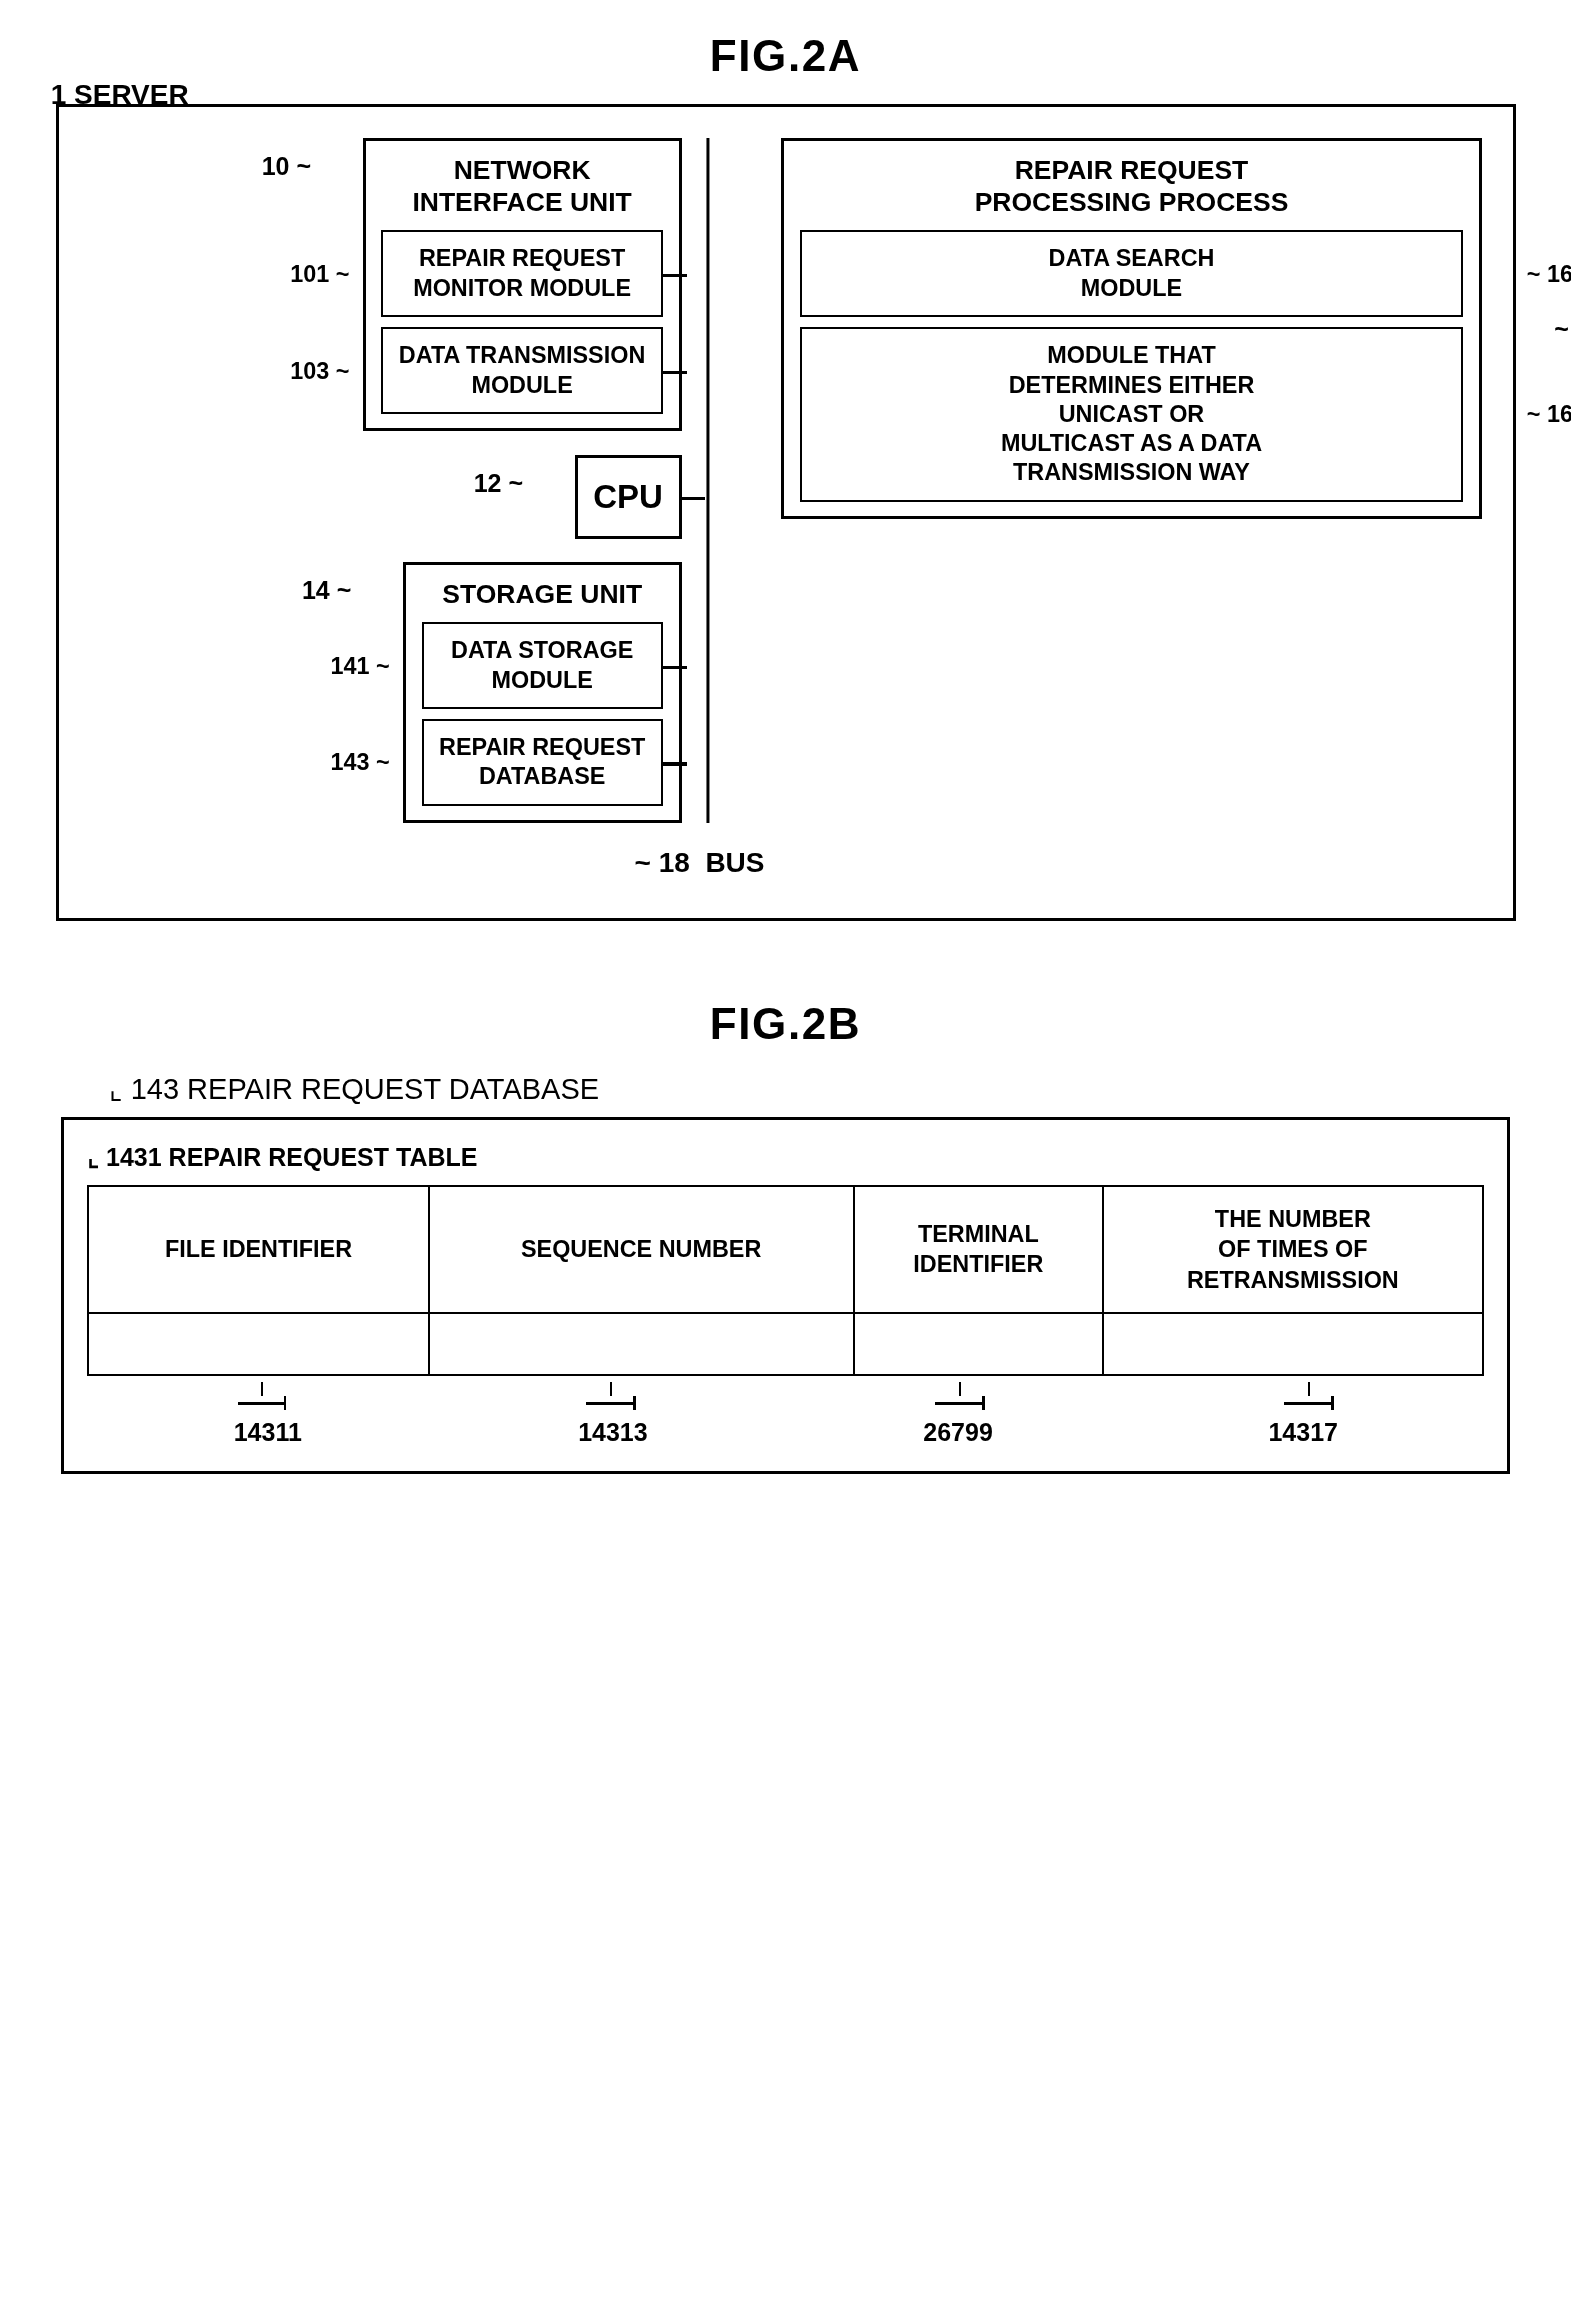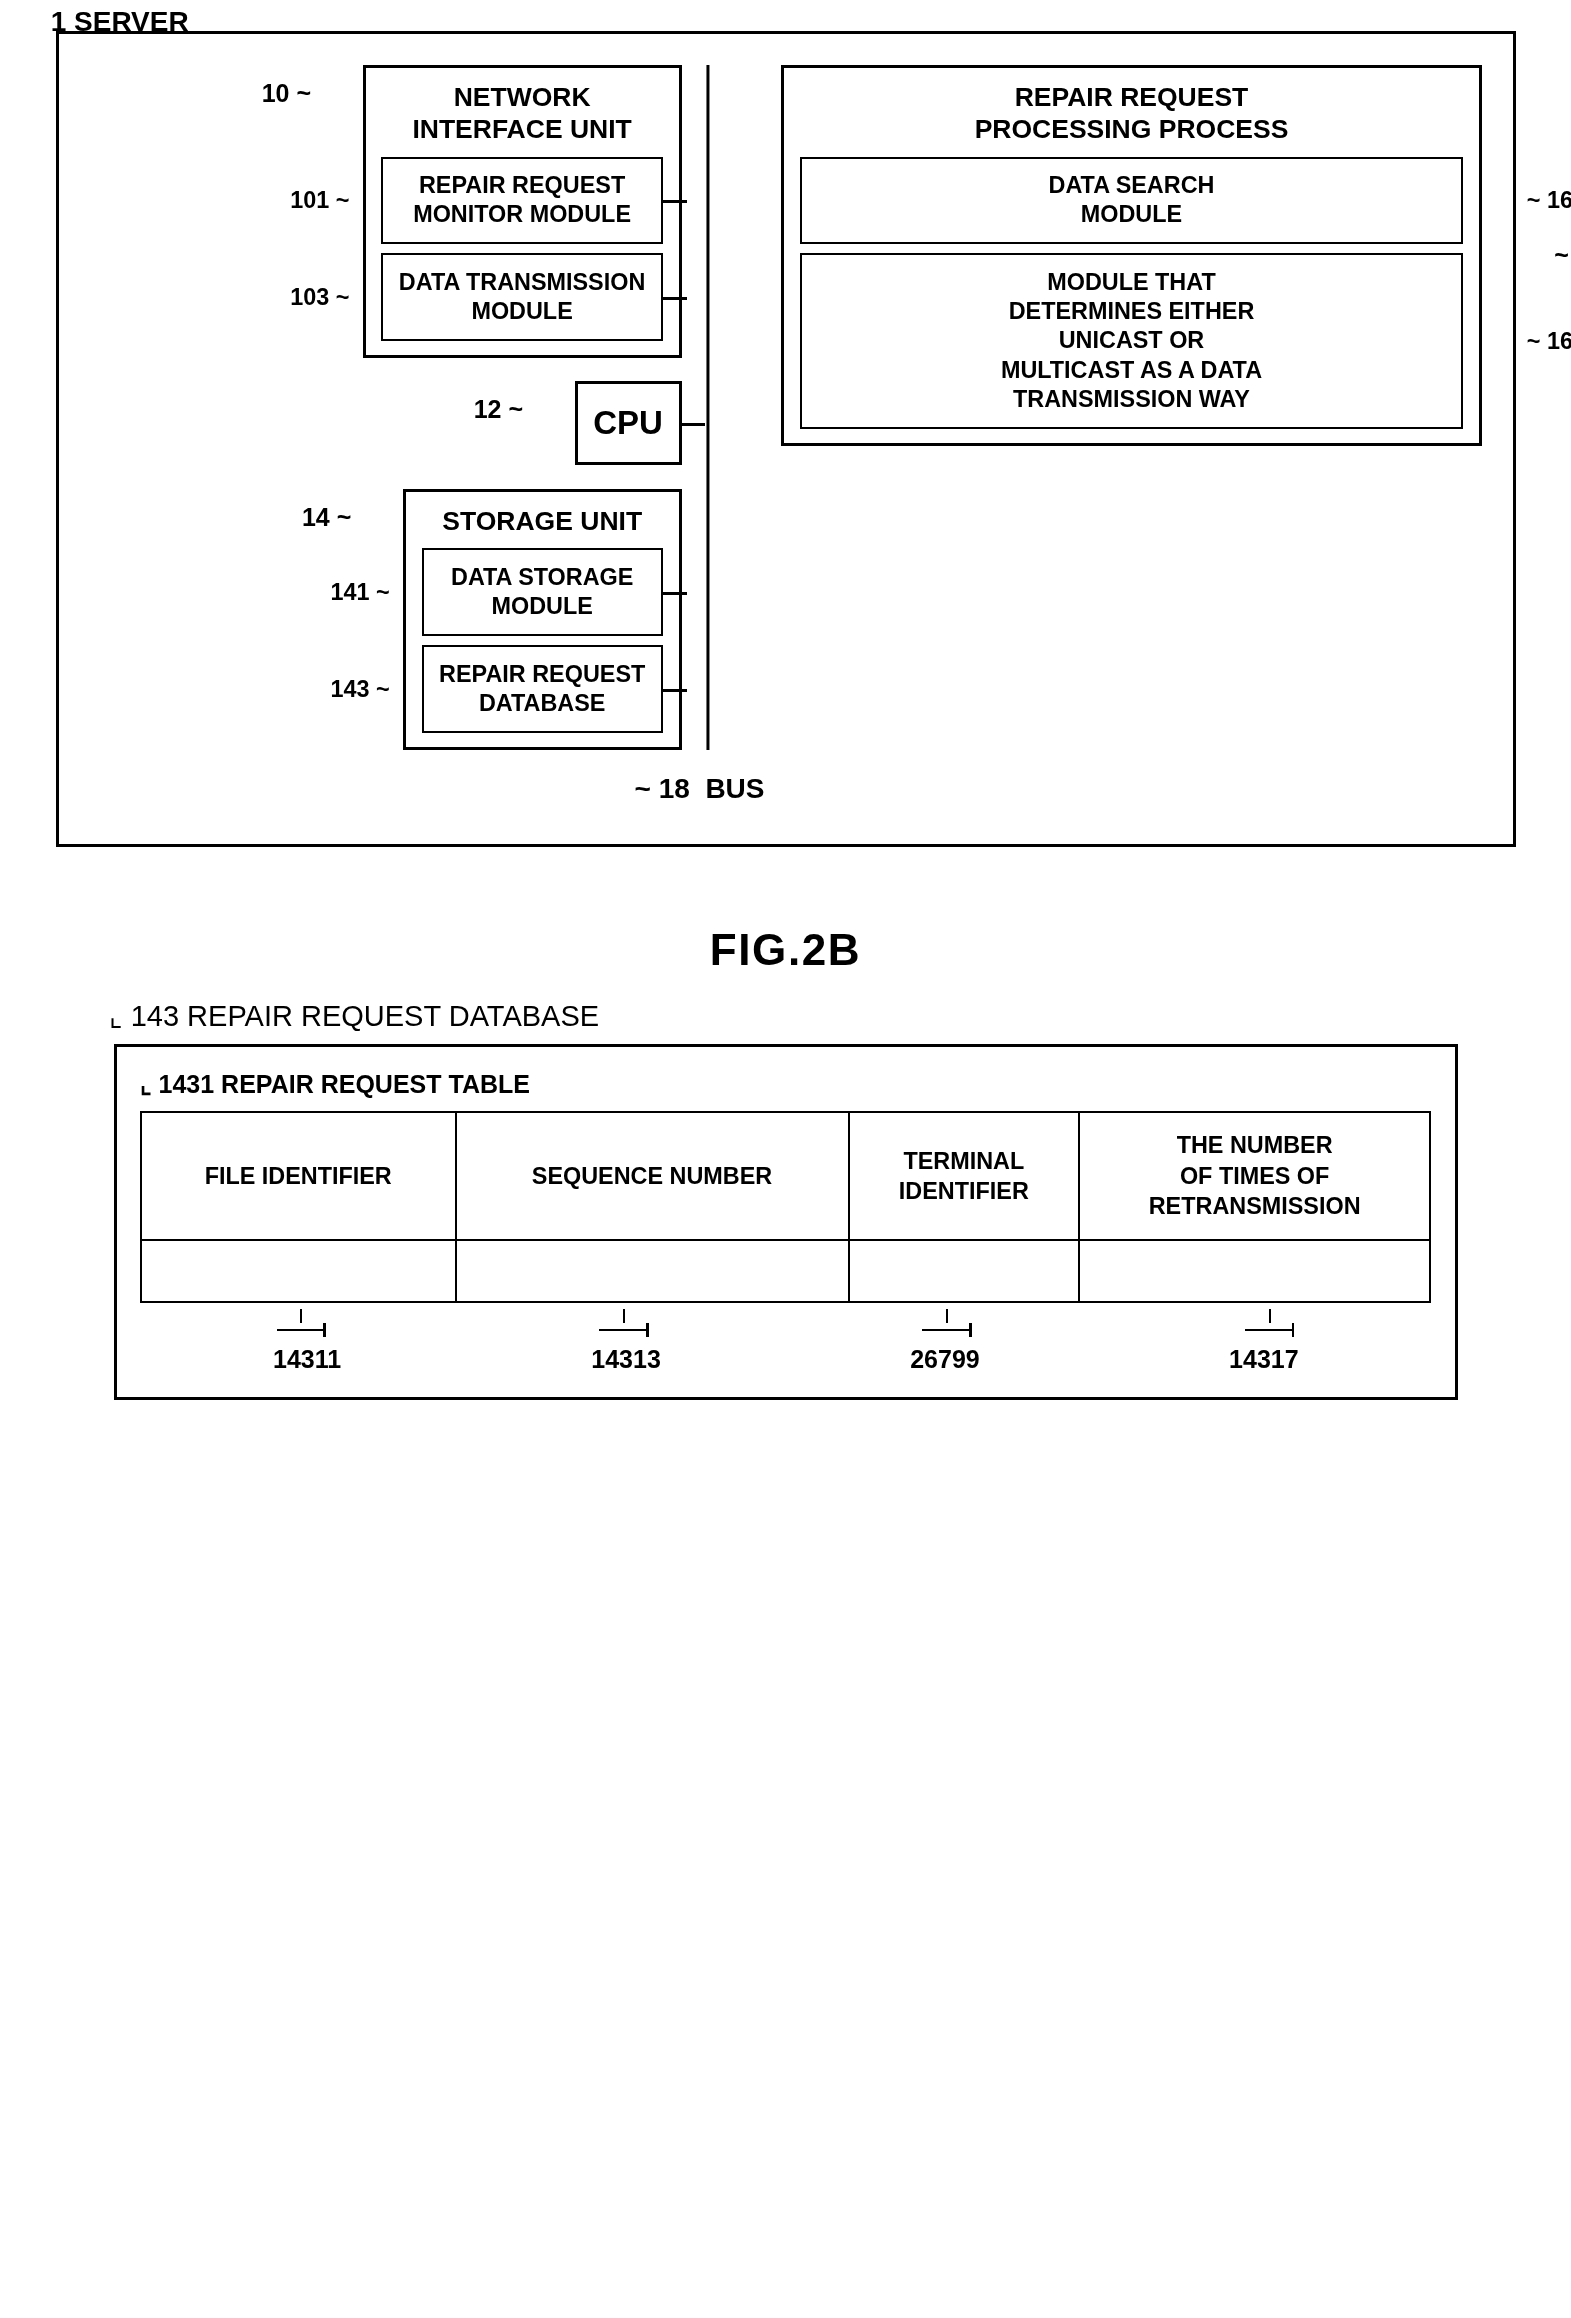--- a/index.html
+++ b/index.html
@@ -220,6 +220,7 @@
 <body>
 
 <div>
+  <div class="fig-title">FIG.2A</div>
 
   <div class="server-container">
     <div class="server-label">1  SERVER</div>

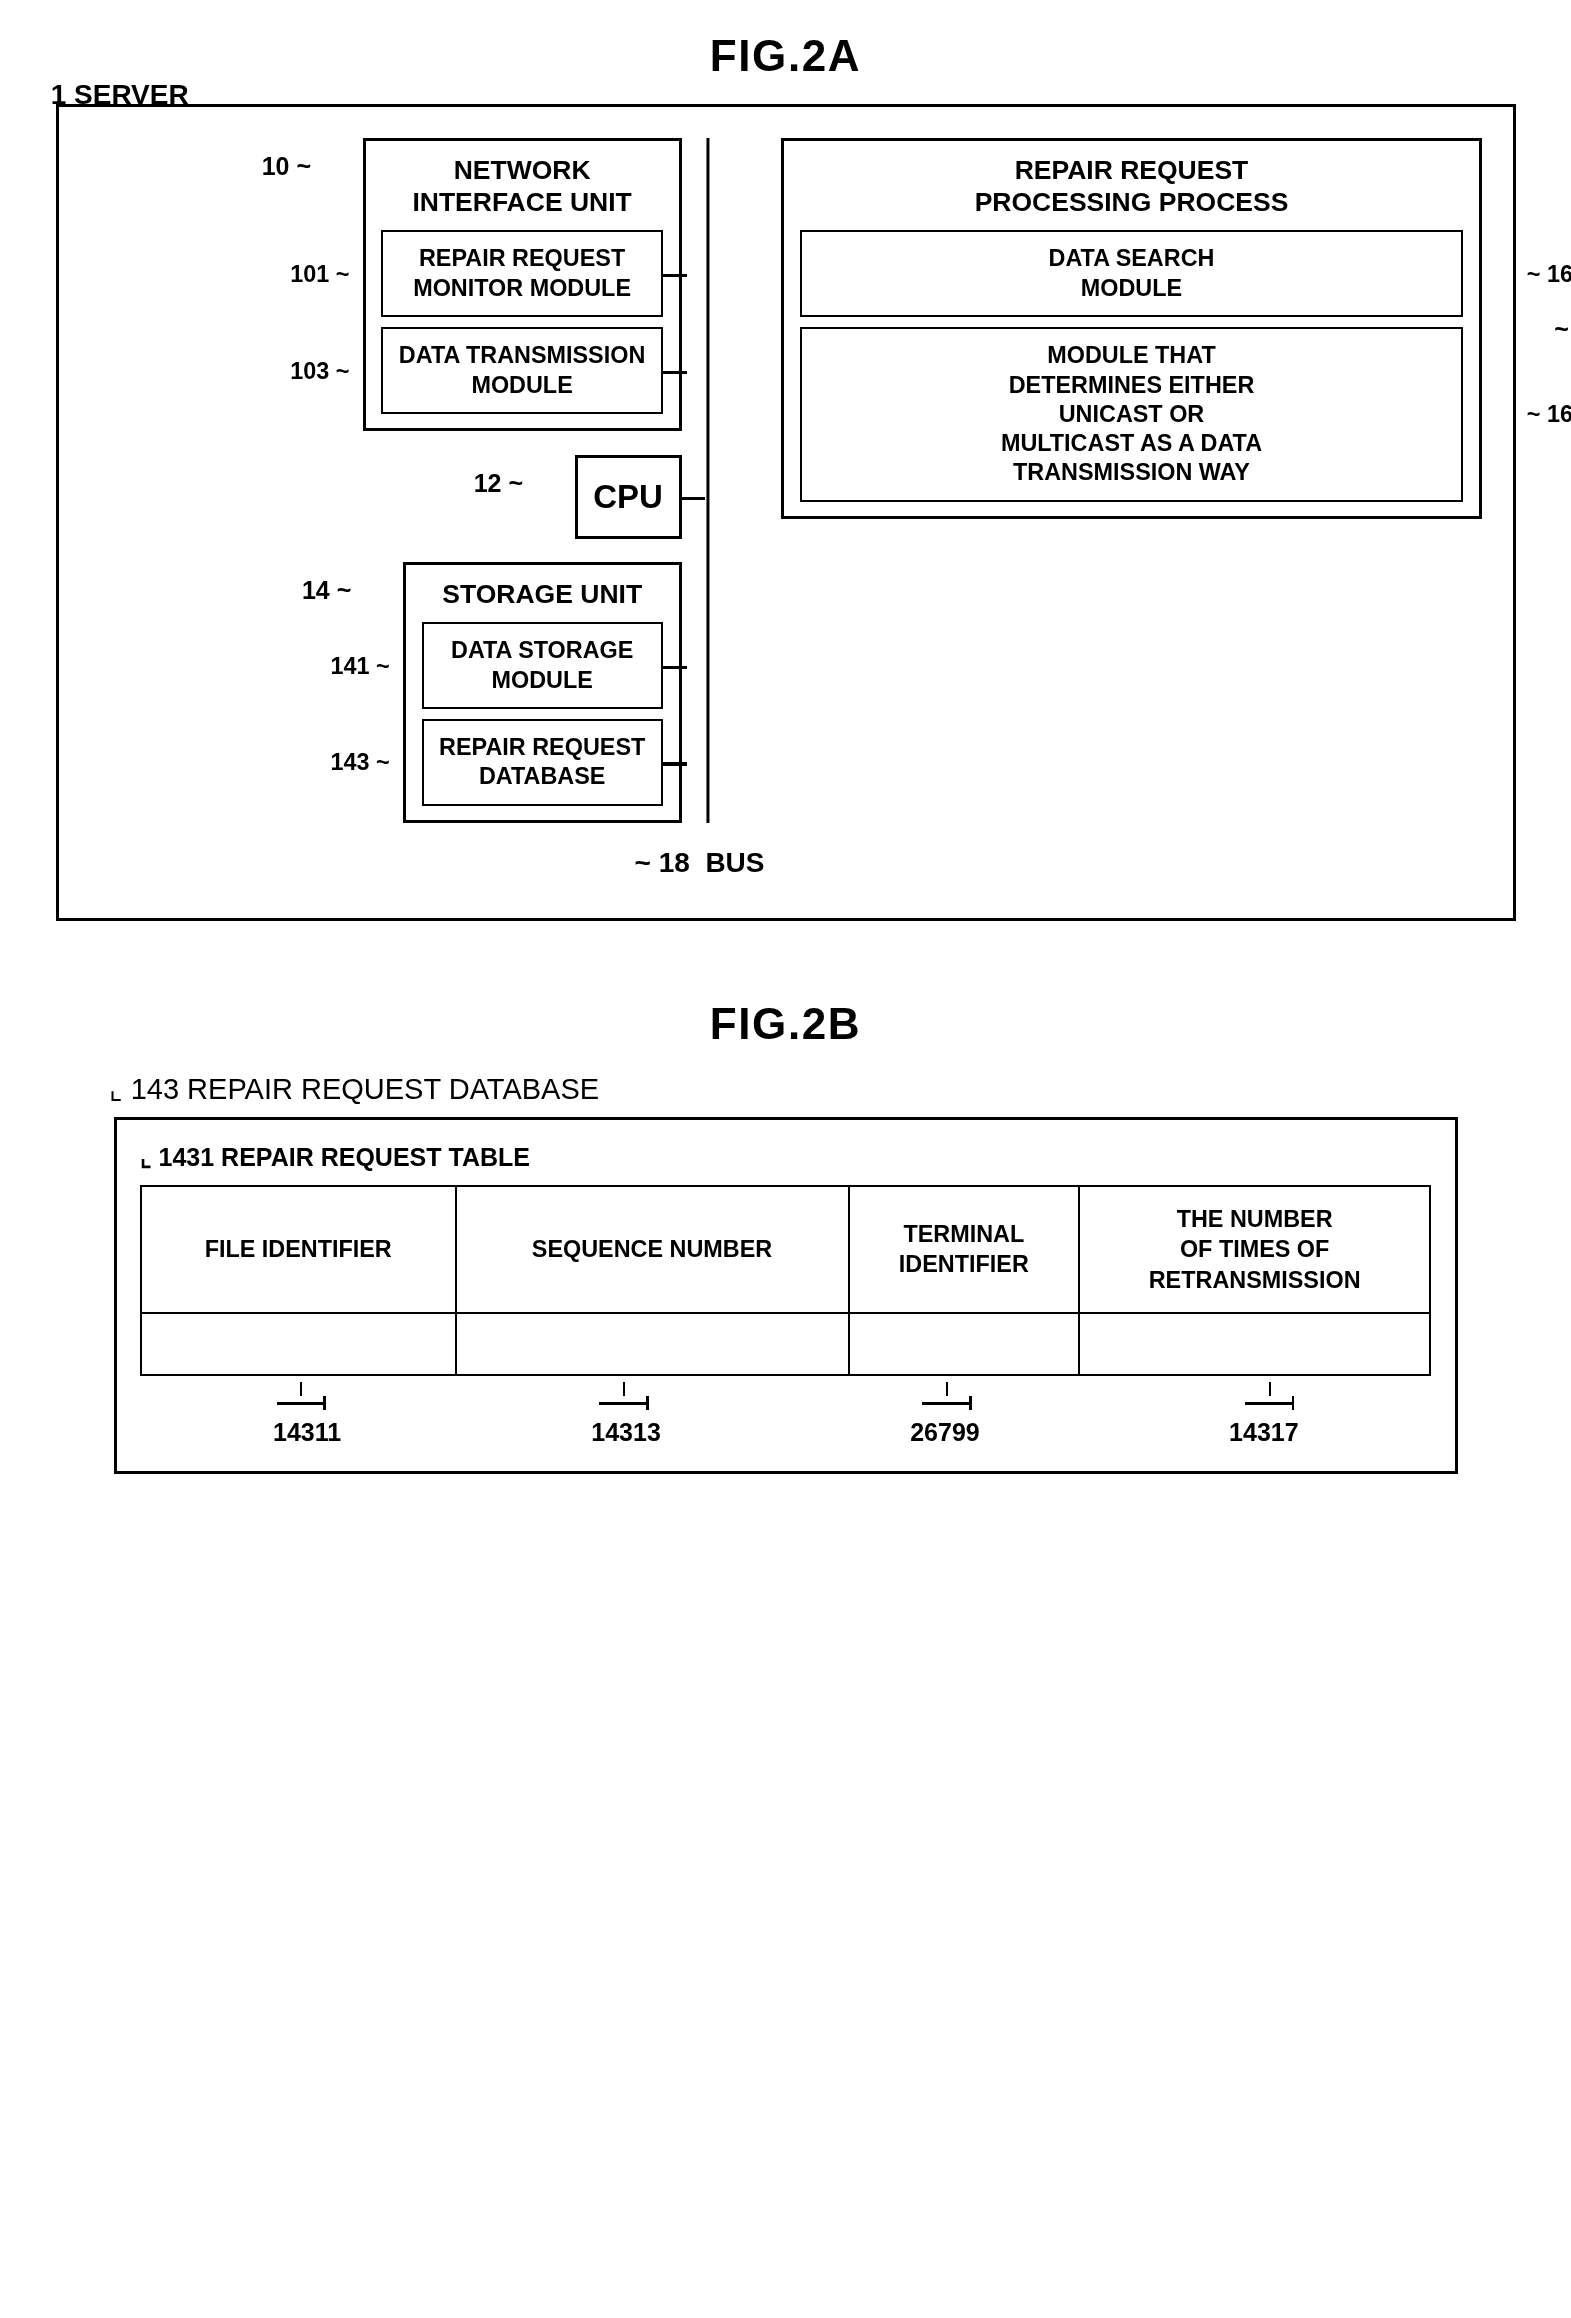--- a/index.html
+++ b/index.html
@@ -152,7 +152,7 @@
     .db-outer {
       border: 3.1px solid #000;
       padding: 23.4px;
-      width: 1344px;
+      width: 1449px;
       margin: 0 auto;
     }
 

